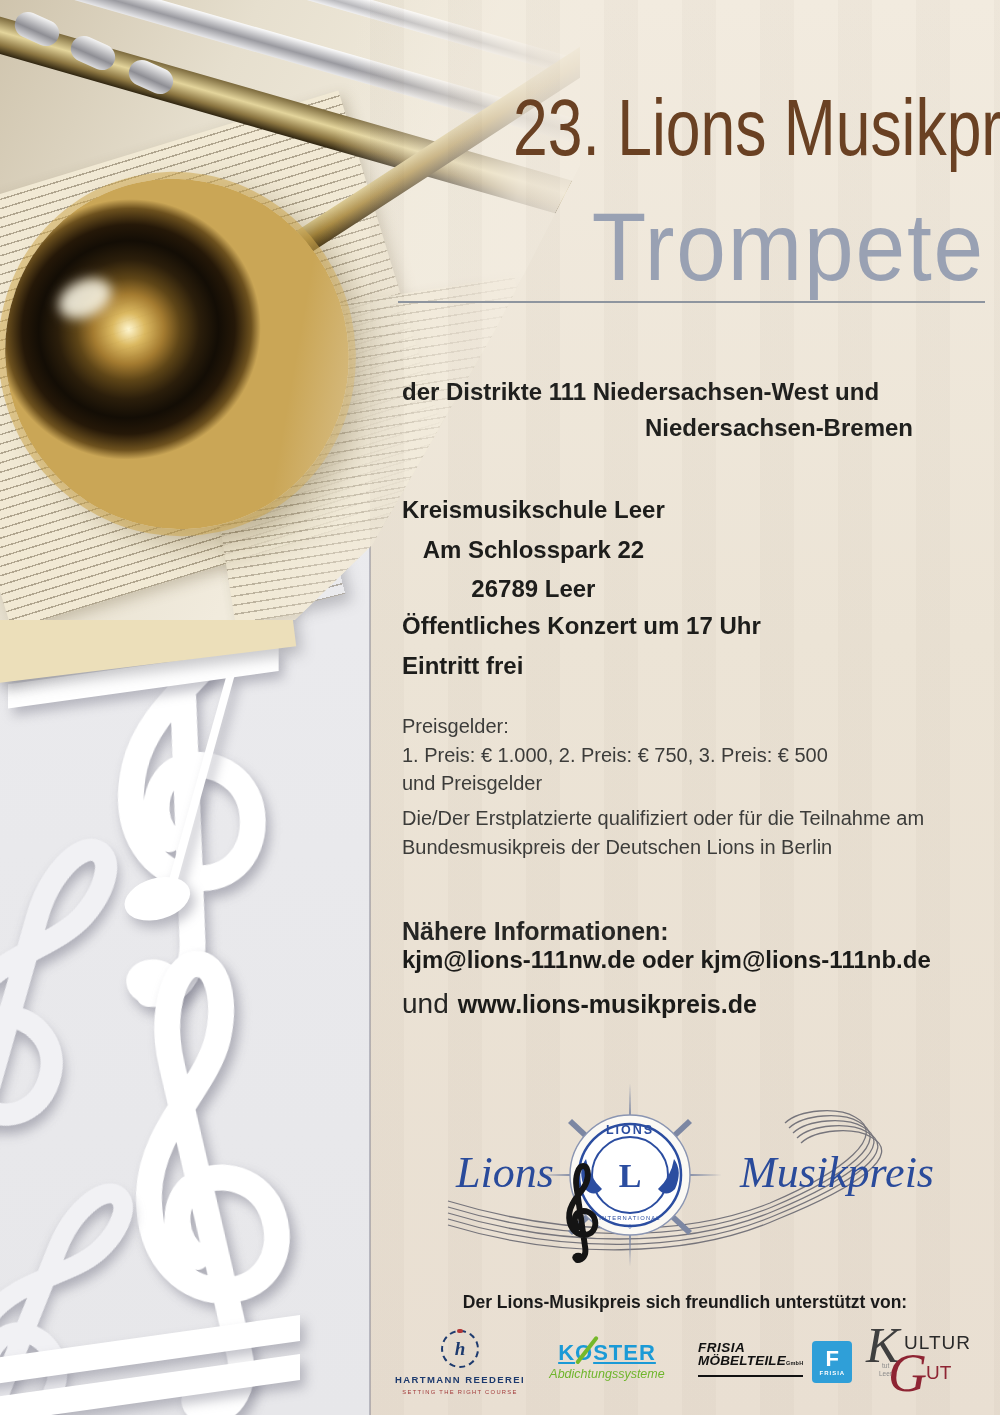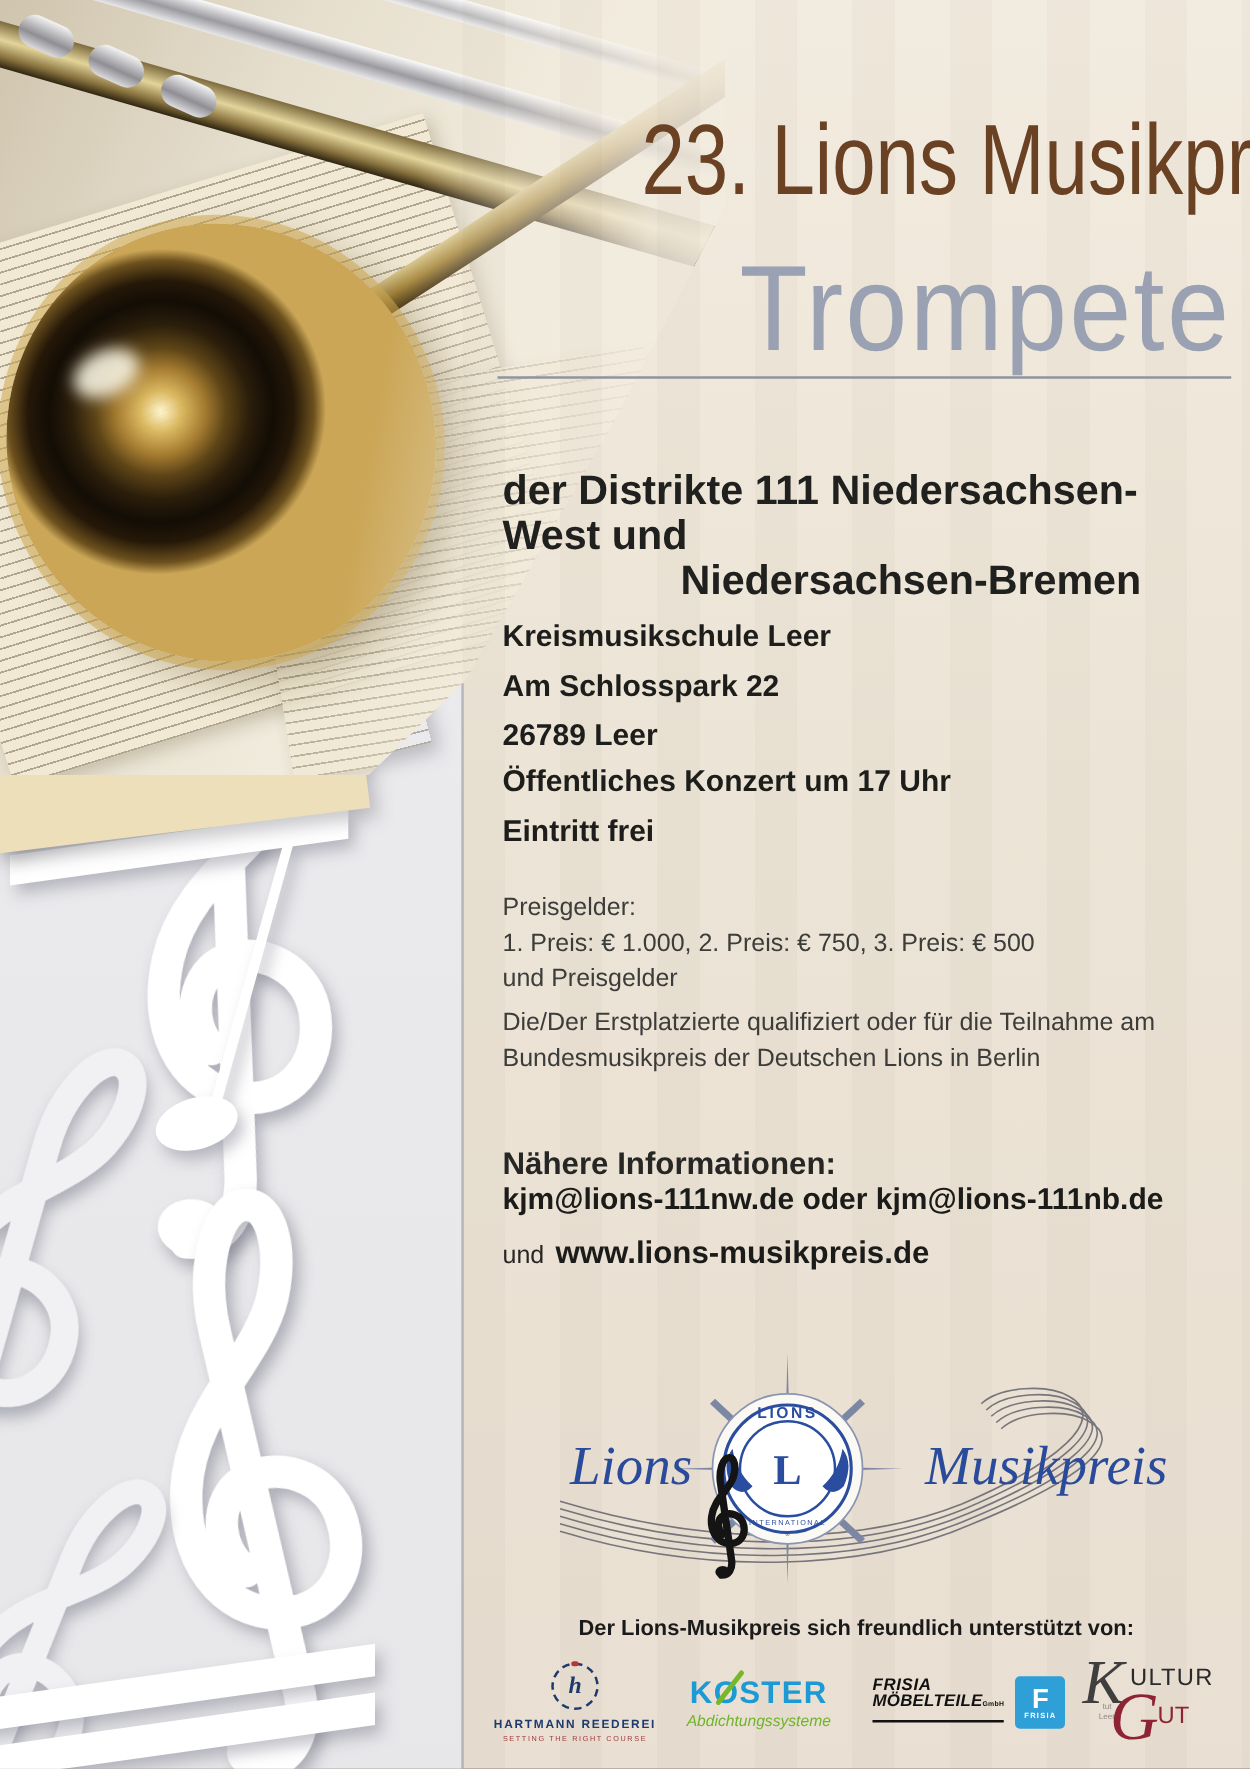--- a/index.html
+++ b/index.html
@@ -63,7 +63,7 @@
   .rule{position:absolute;left:398px;top:301px;width:587px;height:2px;background:#8e959f;}
   
   .districts{position:absolute;left:402px;top:374px;width:545px;
-    font-size:33px;font-weight:700;color:#20201e;line-height:36px;}
+    font-size:24px;font-weight:700;color:#20201e;line-height:36px;}
   .districts .l2{text-align:right;padding-right:34px;}
   .block-bold{position:absolute;left:402px;font-size:24px;font-weight:700;color:#1d1d1b;line-height:39.5px;}
   .venue{top:490px;}

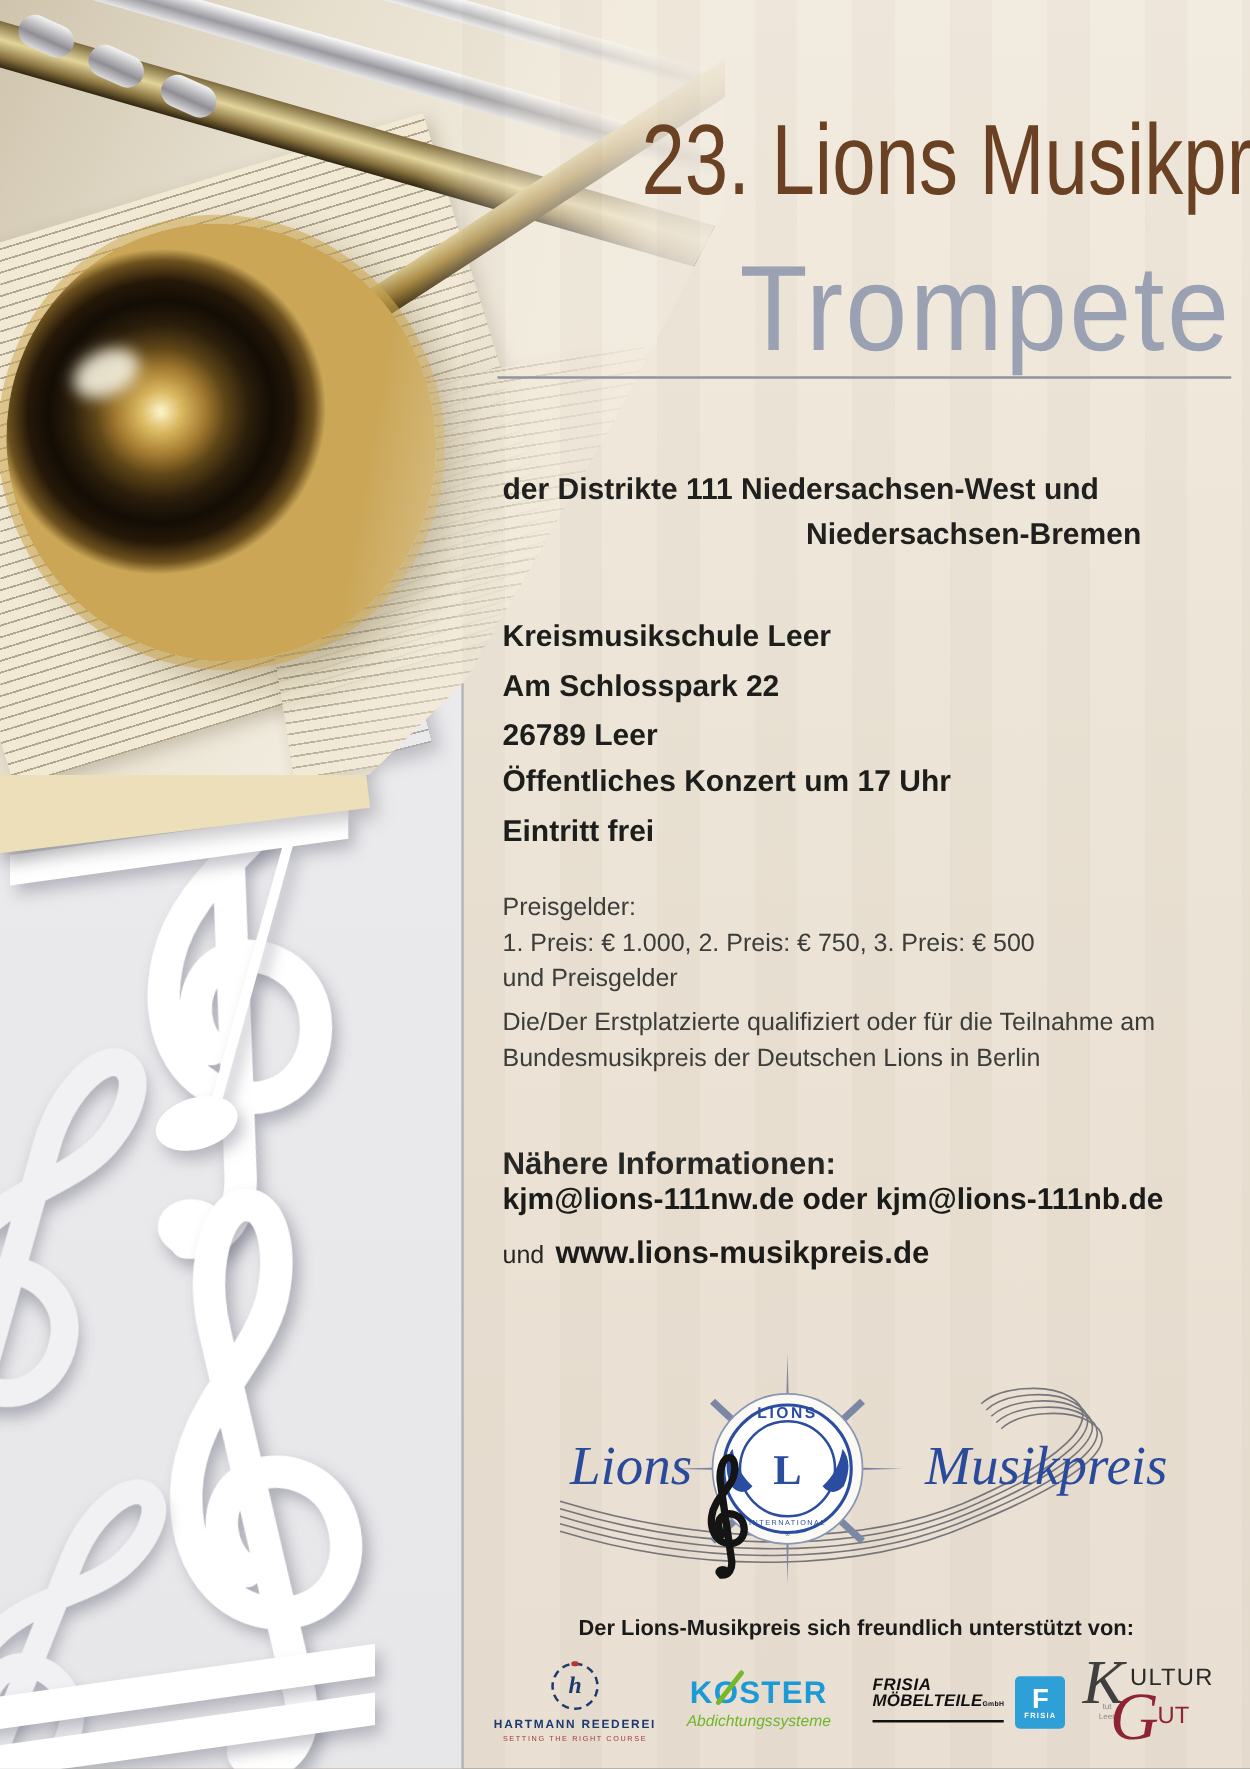--- a/index.html
+++ b/index.html
@@ -66,7 +66,7 @@
     font-size:24px;font-weight:700;color:#20201e;line-height:36px;}
   .districts .l2{text-align:right;padding-right:34px;}
   .block-bold{position:absolute;left:402px;font-size:24px;font-weight:700;color:#1d1d1b;line-height:39.5px;}
-  .venue{top:490px;}
+  .venue{top:490px;text-align:center;}
   .event{top:606px;}
   .block-reg{position:absolute;left:402px;font-size:20px;font-weight:400;color:#3c3c3a;line-height:28.5px;}
   .prizes{top:712px;}

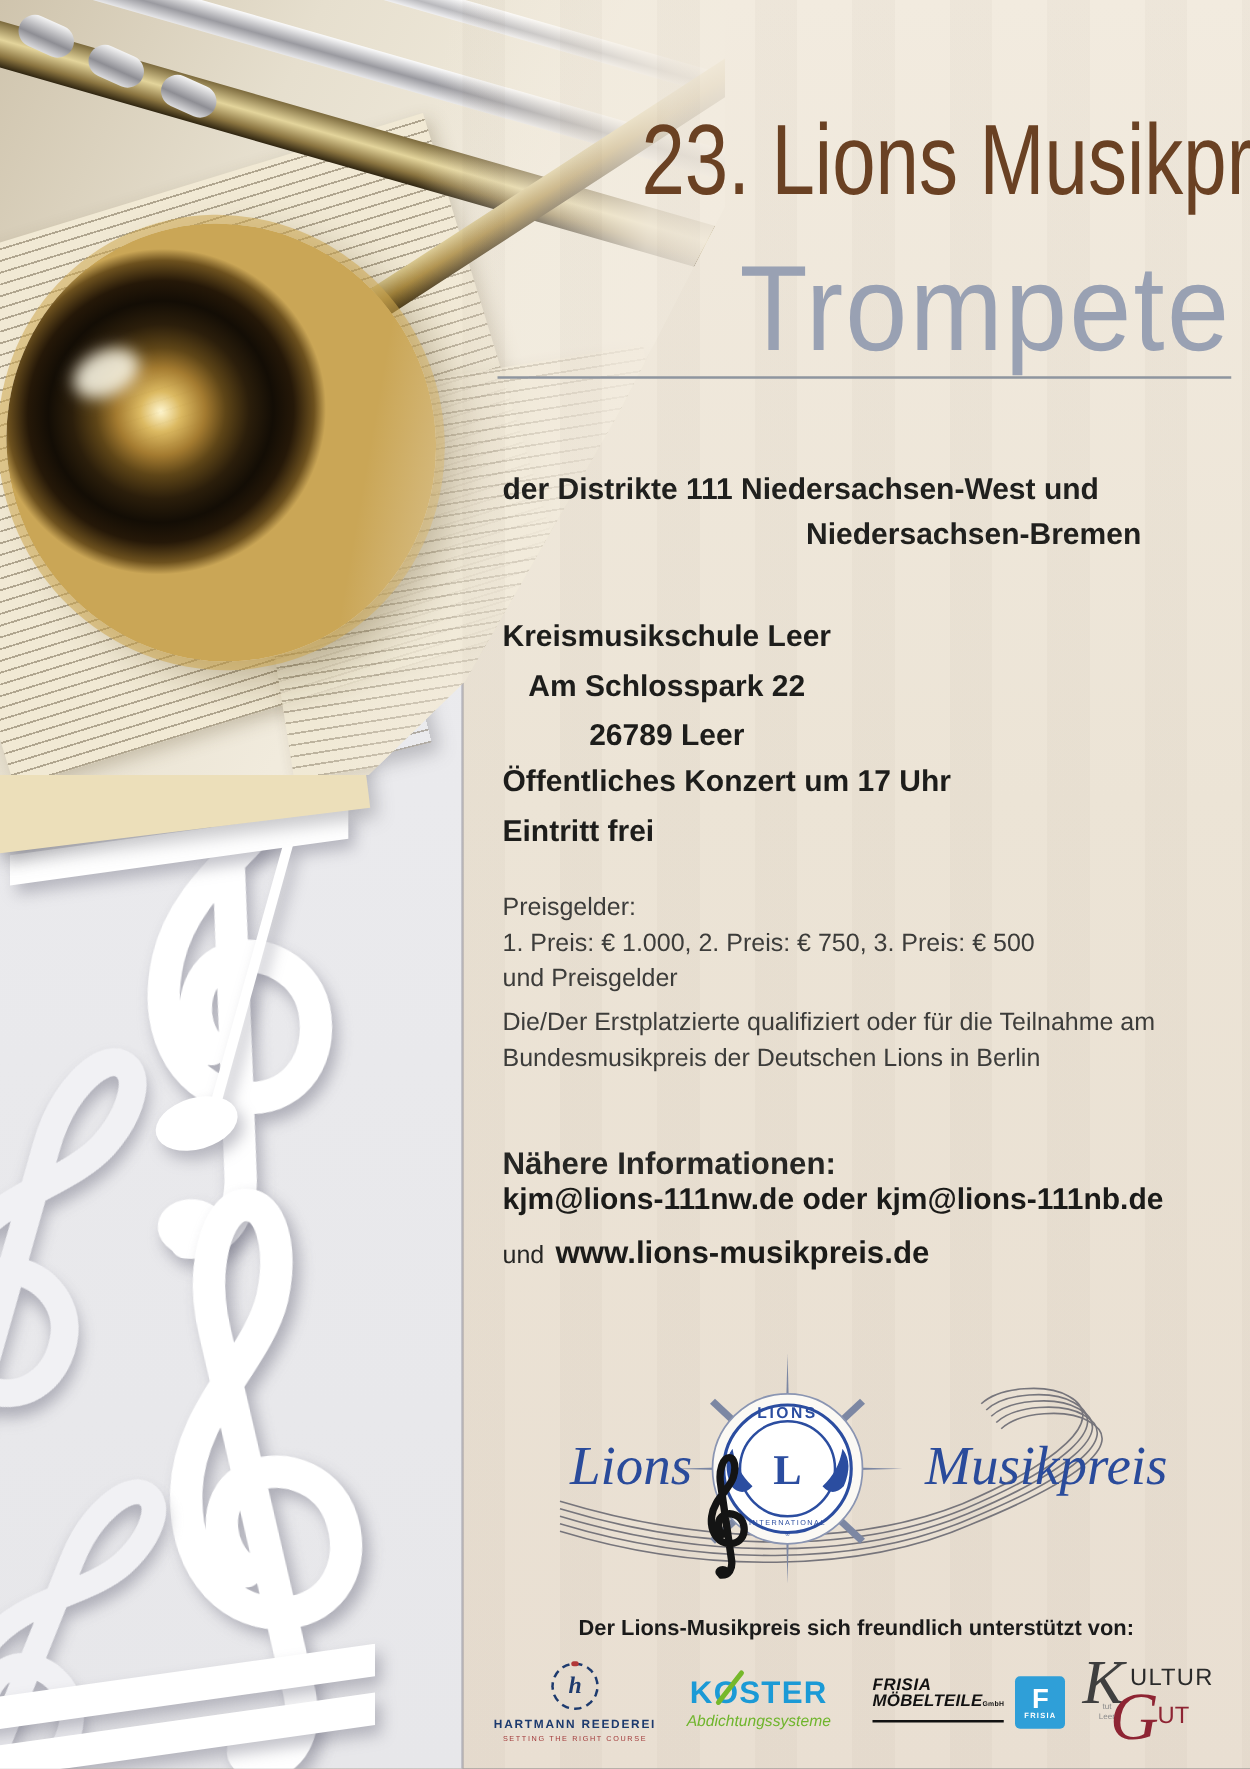--- a/index.html
+++ b/index.html
@@ -74,7 +74,7 @@
   .info-heading{position:absolute;left:402px;top:917px;font-size:25px;color:#262624;font-weight:bold;}
   .emails{position:absolute;left:402px;top:946px;font-size:24px;font-weight:700;color:#1b1b19;}
   .site-line{position:absolute;left:402px;top:988px;display:flex;align-items:baseline;gap:9px;}
-  .site-line .und{font-size:20px;color:#262624;}
+  .site-line .und{font-size:28px;color:#262624;}
   .site-line .site{font-size:25px;font-weight:700;color:#1b1b19;}
   
   .logo-svg{position:absolute;left:440px;top:1083px;width:510px;height:185px;}

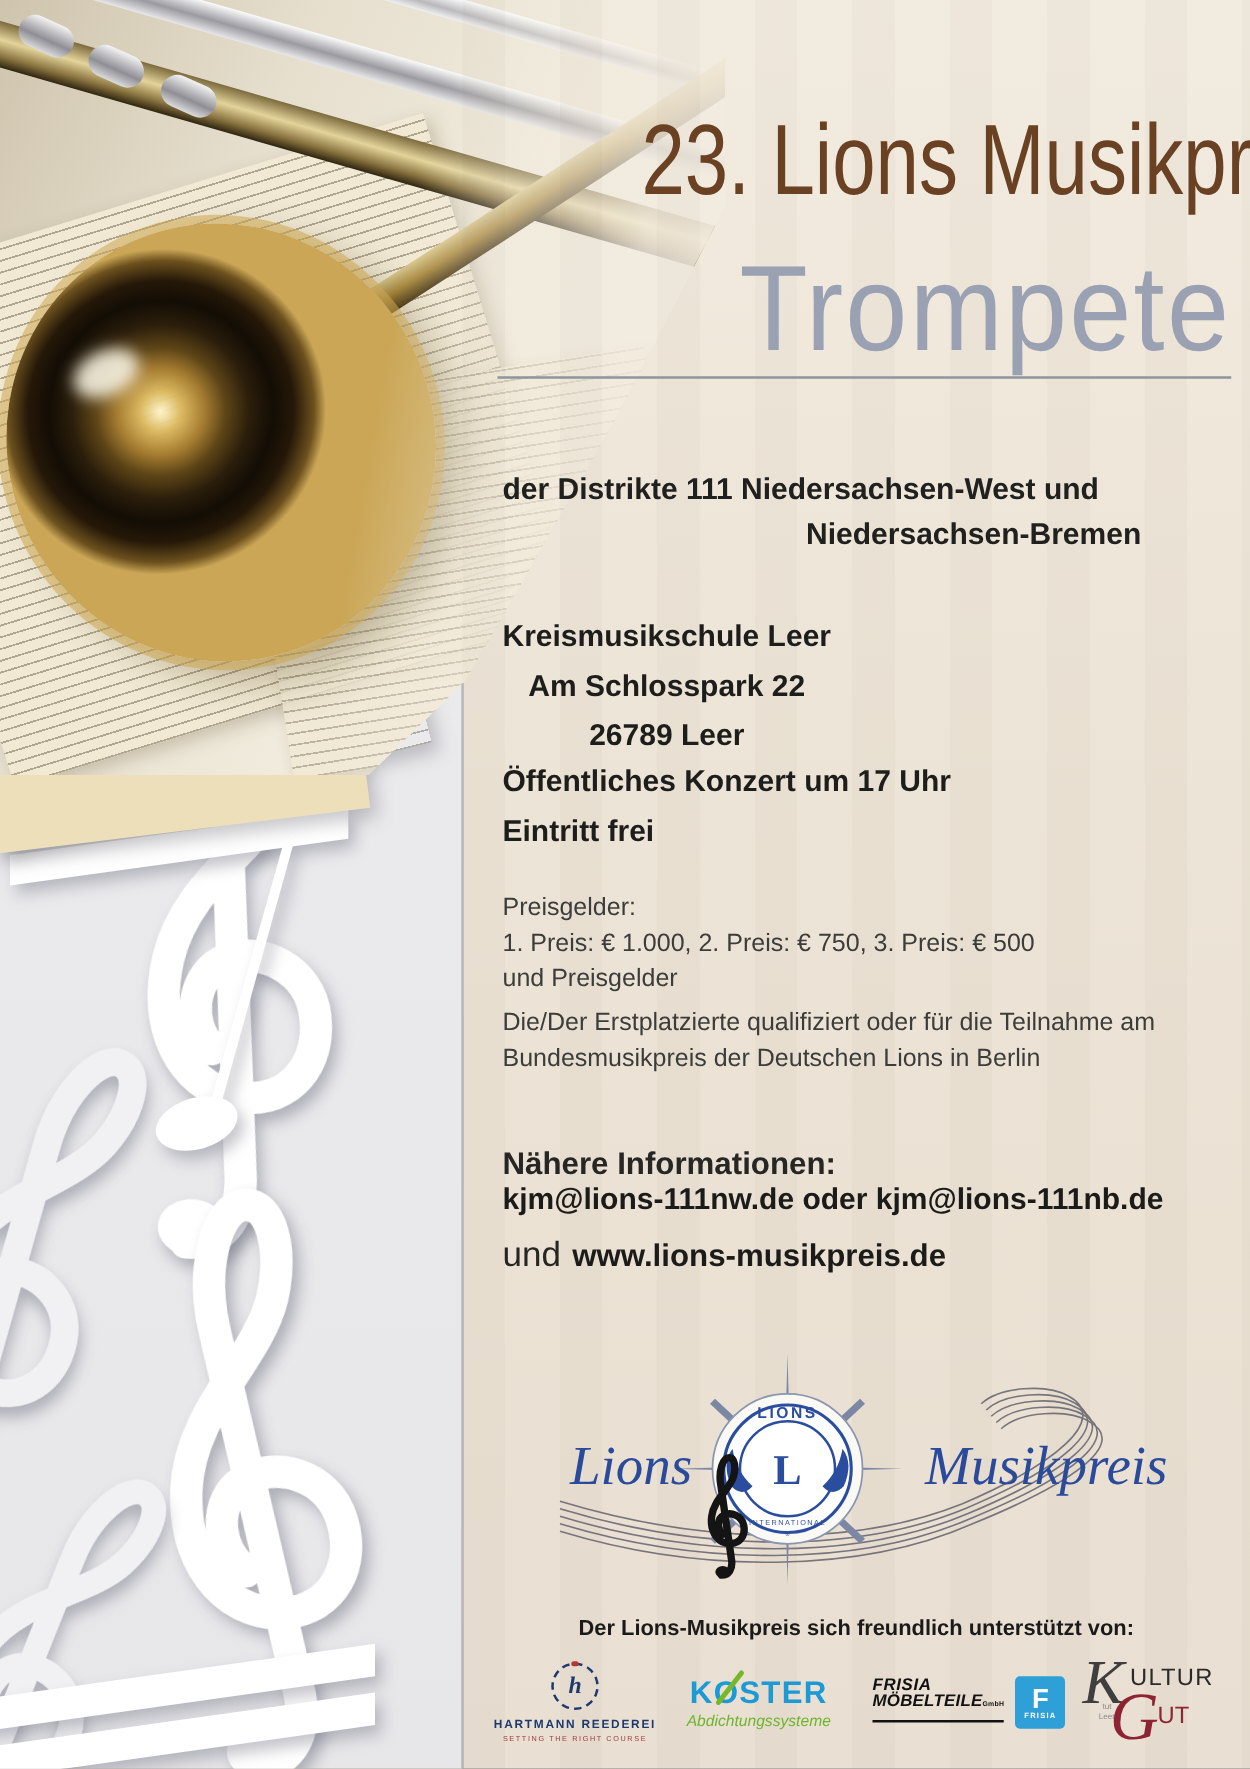--- a/index.html
+++ b/index.html
@@ -92,7 +92,7 @@
   .hartmann .name{font-size:9.5px;font-weight:700;color:#1d3a6e;letter-spacing:1.4px;white-space:nowrap;text-align:center;}
   .hartmann .tag{margin-top:4px;font-size:5.8px;color:#a23a3a;letter-spacing:1.3px;white-space:nowrap;}
   .koester{left:542px;top:1340px;width:130px;}
-  .koester .name{font-size:25px;font-weight:800;color:#1b9ad6;letter-spacing:1px;white-space:nowrap;}
+  .koester .name{font-size:22px;font-weight:800;color:#1b9ad6;letter-spacing:1px;white-space:nowrap;text-decoration:underline;}
   .koester .o{position:relative;display:inline-block;}
   .koester .o::after{content:"";position:absolute;left:54%;top:-7px;width:3.5px;height:34px;
     background:#76b82a;transform:rotate(38deg);border-radius:2px;}

